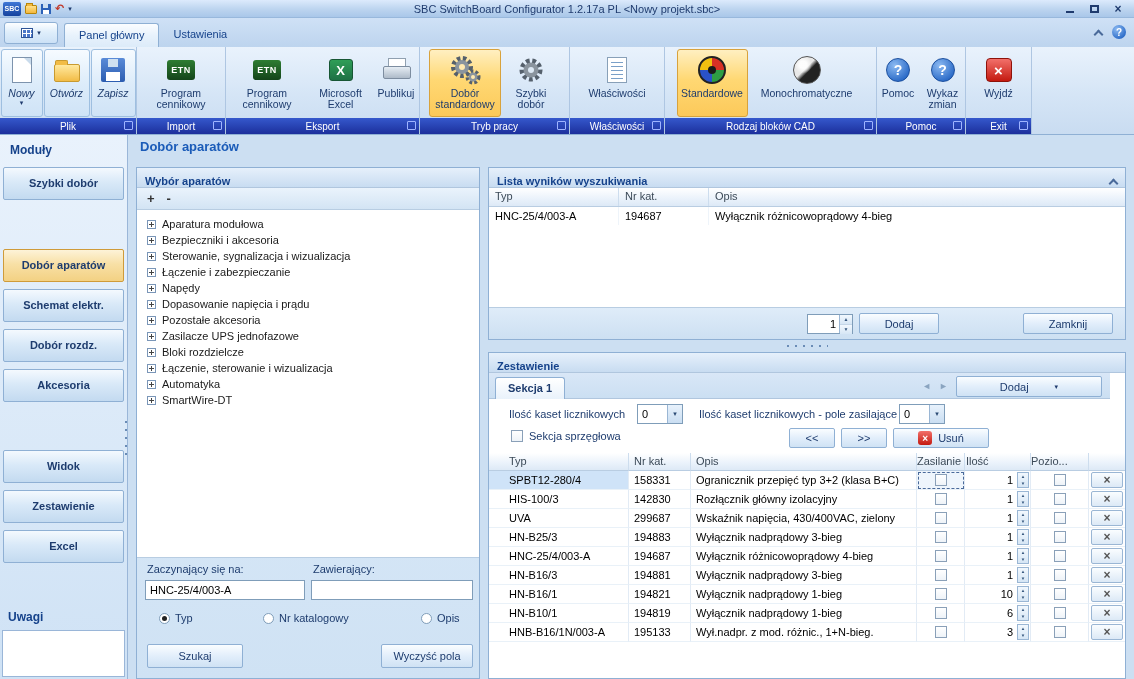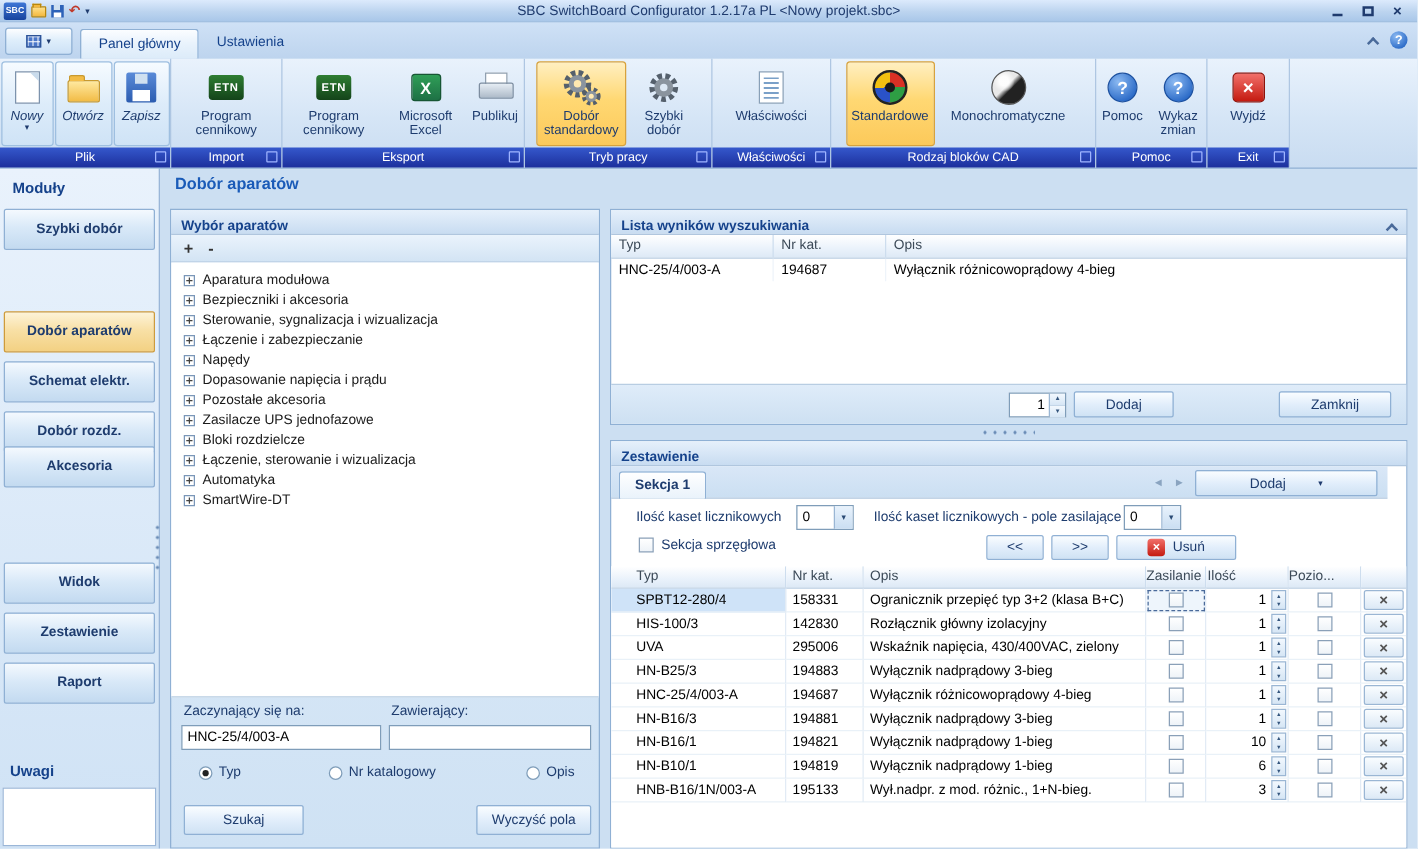--- a/index.html
+++ b/index.html
@@ -379,7 +379,7 @@
     <div class="side-btn active" style="top:114px">Dobór aparatów</div>
     <div class="side-btn" style="top:154px">Schemat elektr.</div>
     <div class="side-btn" style="top:194px">Dobór rozdz.</div>
-    <div class="side-btn" style="top:222px">Akcesoria</div>
+    <div class="side-btn" style="top:234px">Akcesoria</div>
     <div class="side-btn" style="top:315px">Widok</div>
     <div class="side-btn" style="top:355px">Zestawienie</div>
     <div class="side-btn" style="top:395px">Raport</div>

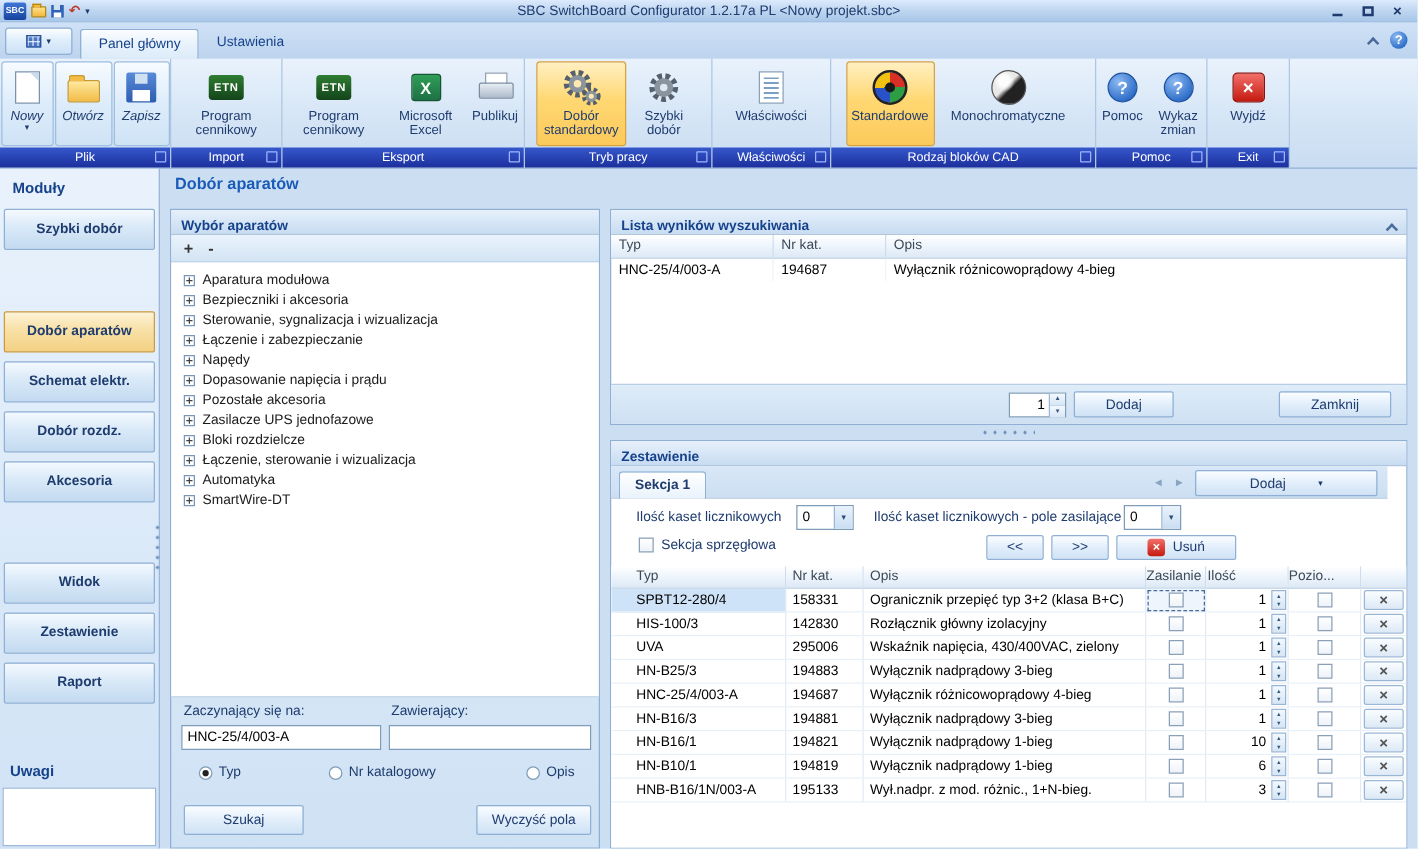--- a/index.html
+++ b/index.html
@@ -606,7 +606,7 @@
 
       <div class="arow">
         <div class="ac c-typ">UVA</div>
-        <div class="ac c-nr">295006</div>
+        <div class="ac c-nr">299687</div>
         <div class="ac c-opis">Wskaźnik napięcia, 430/400VAC, zielony</div>
         <div class="ac c-zas">
             <span class="cb"></span>

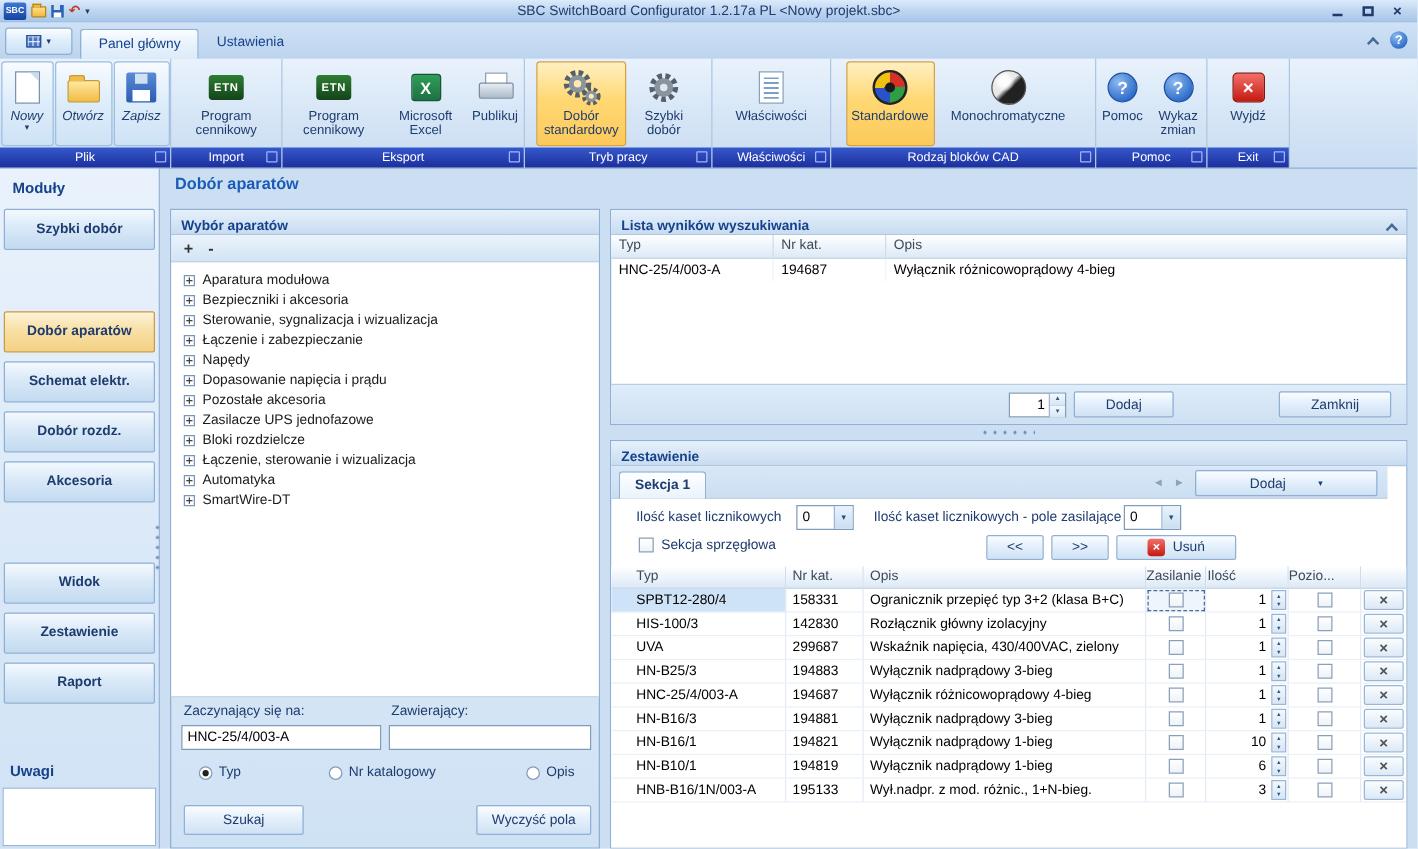--- a/index.html
+++ b/index.html
@@ -382,7 +382,7 @@
     <div class="side-btn" style="top:234px">Akcesoria</div>
     <div class="side-btn" style="top:315px">Widok</div>
     <div class="side-btn" style="top:355px">Zestawienie</div>
-    <div class="side-btn" style="top:395px">Raport</div>
+    <div class="side-btn" style="top:395px">Excel</div>
     <div class="notes-title">Uwagi</div>
     <div class="notes-box"></div>
   </div>

